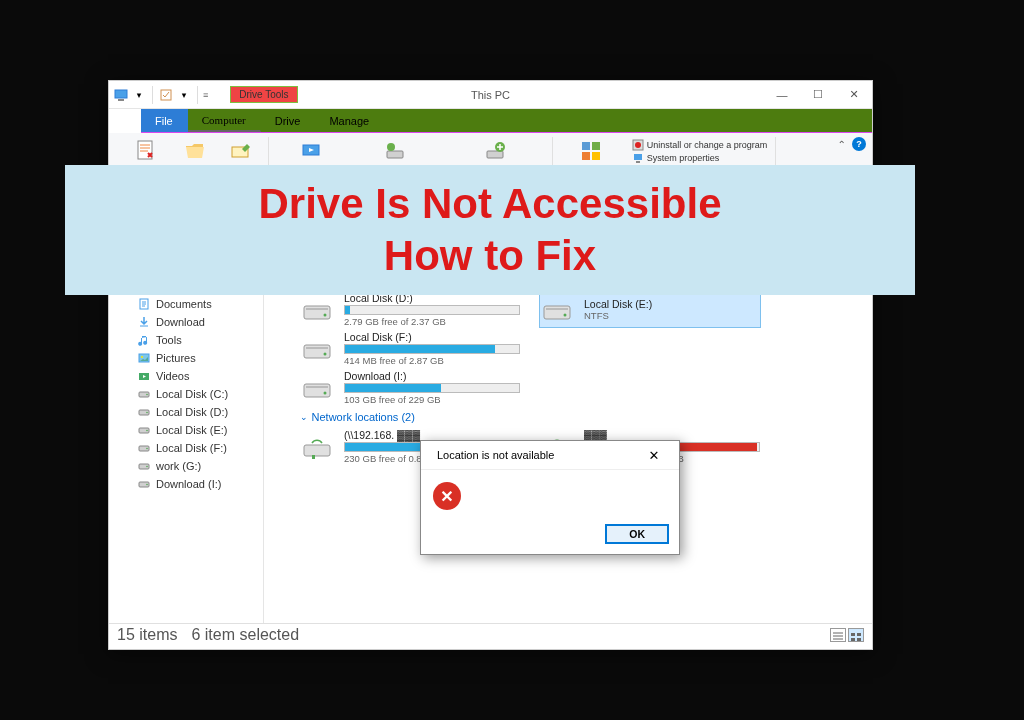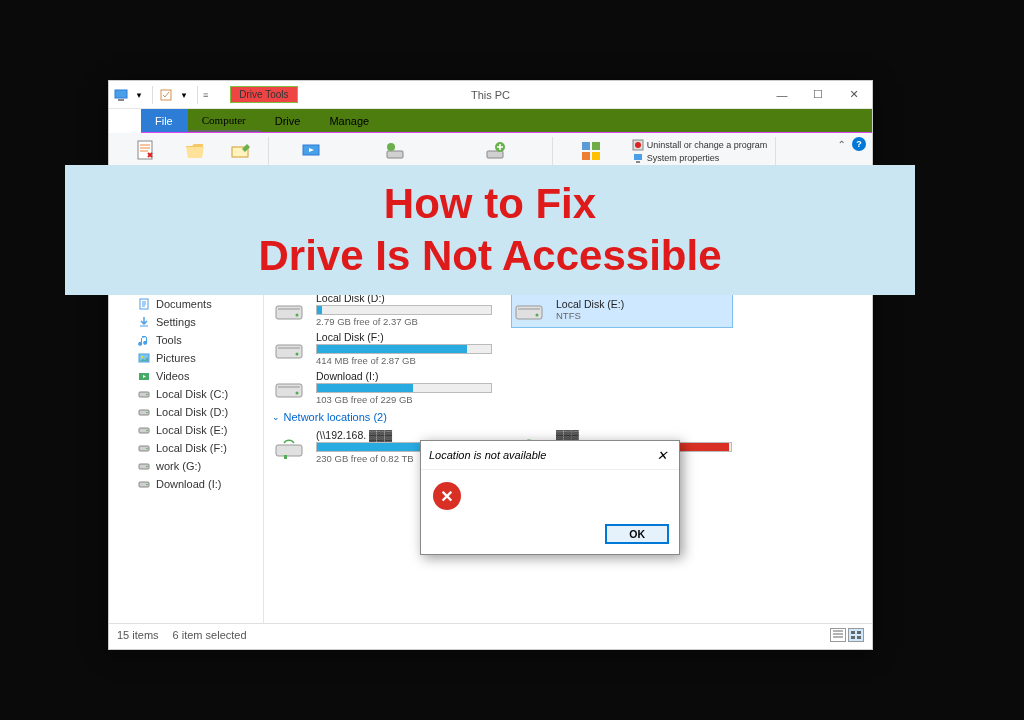--- a/index.html
+++ b/index.html
@@ -485,8 +485,8 @@
 </div>
 
 <div class="banner">
+  <div>Drive Is Not Accessible</div>
   <div>How to Fix</div>
-  <div>Drive Is Not Accessible</div>
 </div>
 
 </body></html>

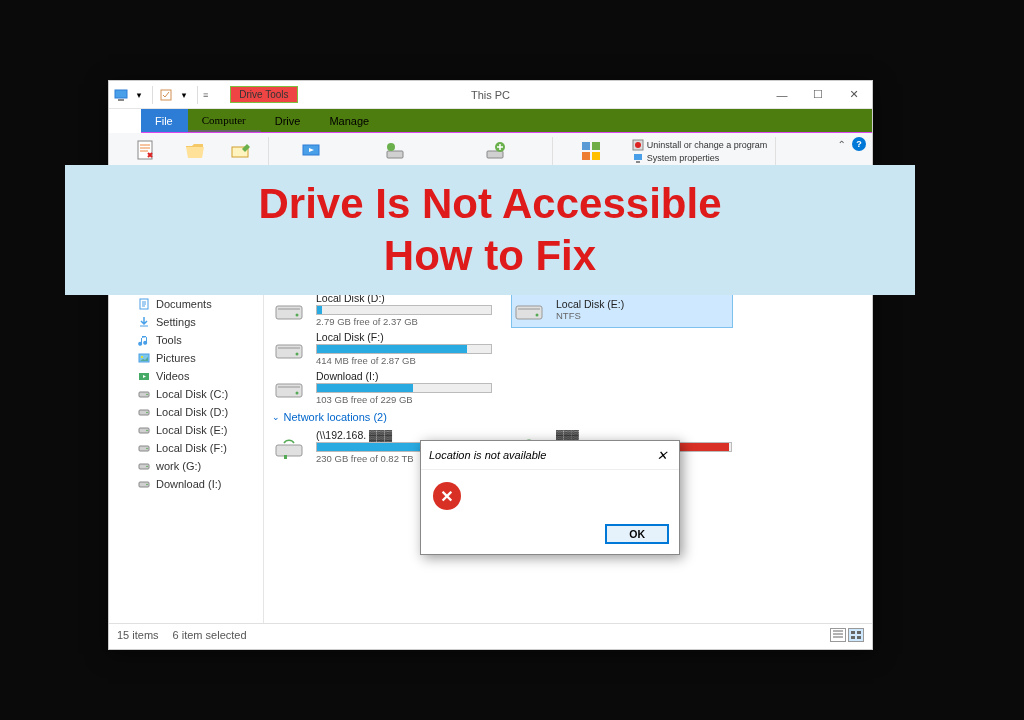--- a/index.html
+++ b/index.html
@@ -26,7 +26,7 @@
 .ribbon-small .s-ico{width:12px;height:12px;}
 .ribbon-collapse{position:absolute;right:6px;top:4px;display:flex;gap:6px;align-items:center;font-size:10px;color:#555;}
 .help-icon{width:14px;height:14px;border-radius:50%;background:#0078d7;color:#fff;display:flex;align-items:center;justify-content:center;font-size:9px;font-weight:bold;}
-.body{display:flex;height:420px;}
+.body{display:flex;height:420px;gap:28px;}
 .sidebar{width:155px;border-right:1px solid #e5e5e5;overflow:hidden;padding:2px 0;font-size:11px;}
 .sb-item{display:flex;align-items:center;gap:5px;padding:2px 4px 2px 14px;white-space:nowrap;color:#333;}
 .sb-item.l2{padding-left:28px;}

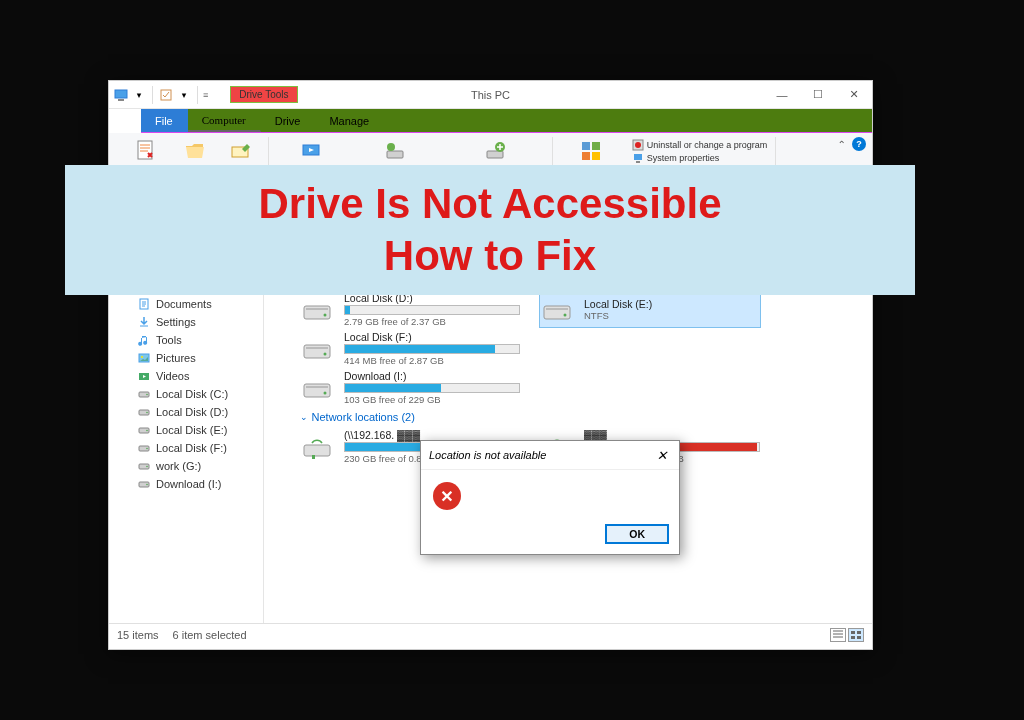--- a/index.html
+++ b/index.html
@@ -251,7 +251,7 @@
               <path d="M7 2v7M4 6l3 3 3-3" stroke="#4aa0e8" fill="none" stroke-width="1.5"></path>
               <path d="M3 11h8" stroke="#4aa0e8"></path>
             </svg></span>
-          <span>Settings</span>
+          <span>Download</span>
         </div>
         <div class="sb-item l2">
           <span class="sb-ico"><svg width="14" height="14">

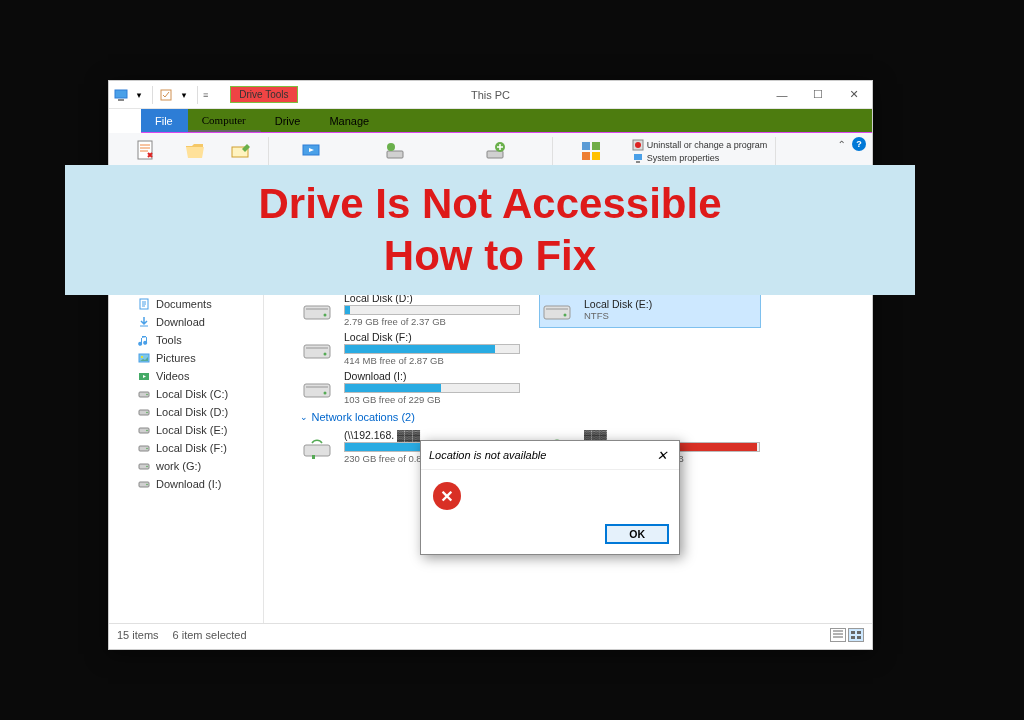--- a/index.html
+++ b/index.html
@@ -52,7 +52,7 @@
 .view-ico{width:16px;height:14px;border:1px solid #999;}
 .banner{position:absolute;left:65px;top:165px;width:850px;height:130px;background:#c9e6f2;display:flex;flex-direction:column;align-items:center;justify-content:center;font-size:42px;font-weight:bold;color:#de1a1a;line-height:1.25;z-index:10;}
 .dialog{position:absolute;left:420px;top:440px;width:260px;background:#fff;border:1px solid #888;box-shadow:3px 3px 12px rgba(0,0,0,0.4);z-index:5;font-size:11px;}
-.dlg-title{display:flex;justify-content:space-between;align-items:center;padding:5px 8px;border-bottom:1px solid #eee;font-style:italic;}
+.dlg-title{display:flex;justify-content:space-between;align-items:center;padding:5px 16px;border-bottom:1px solid #eee;}
 .dlg-close{width:18px;height:18px;display:flex;align-items:center;justify-content:center;font-size:13px;}
 .dlg-body{display:flex;gap:10px;padding:12px 12px 8px 12px;}
 .err-ico{width:28px;height:28px;border-radius:50%;background:#d93025;display:flex;align-items:center;justify-content:center;color:#fff;font-size:16px;font-weight:bold;flex-shrink:0;}

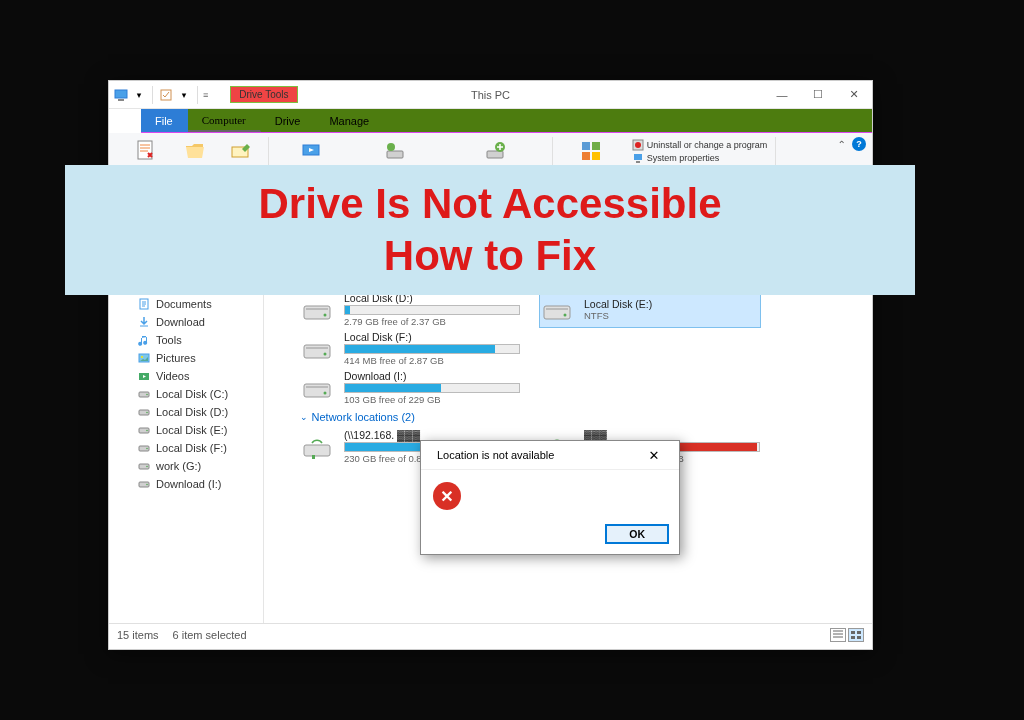--- a/index.html
+++ b/index.html
@@ -47,7 +47,7 @@
 .bar{width:100%;height:10px;border:1px solid #bbb;background:#eee;margin:1px 0;}
 .bar-fill{height:100%;}
 .drive-sub{font-size:9.5px;color:#666;}
-.statusbar{height:22px;border-top:1px solid #e0e0e0;display:flex;align-items:center;padding:0 8px;font-size:11px;color:#555;gap:14px;}
+.statusbar{height:22px;border-top:1px solid #e0e0e0;display:flex;align-items:center;padding:0 8px;font-size:16px;color:#555;gap:14px;}
 .statusbar .views{margin-left:auto;display:flex;gap:2px;}
 .view-ico{width:16px;height:14px;border:1px solid #999;}
 .banner{position:absolute;left:65px;top:165px;width:850px;height:130px;background:#c9e6f2;display:flex;flex-direction:column;align-items:center;justify-content:center;font-size:42px;font-weight:bold;color:#de1a1a;line-height:1.25;z-index:10;}

